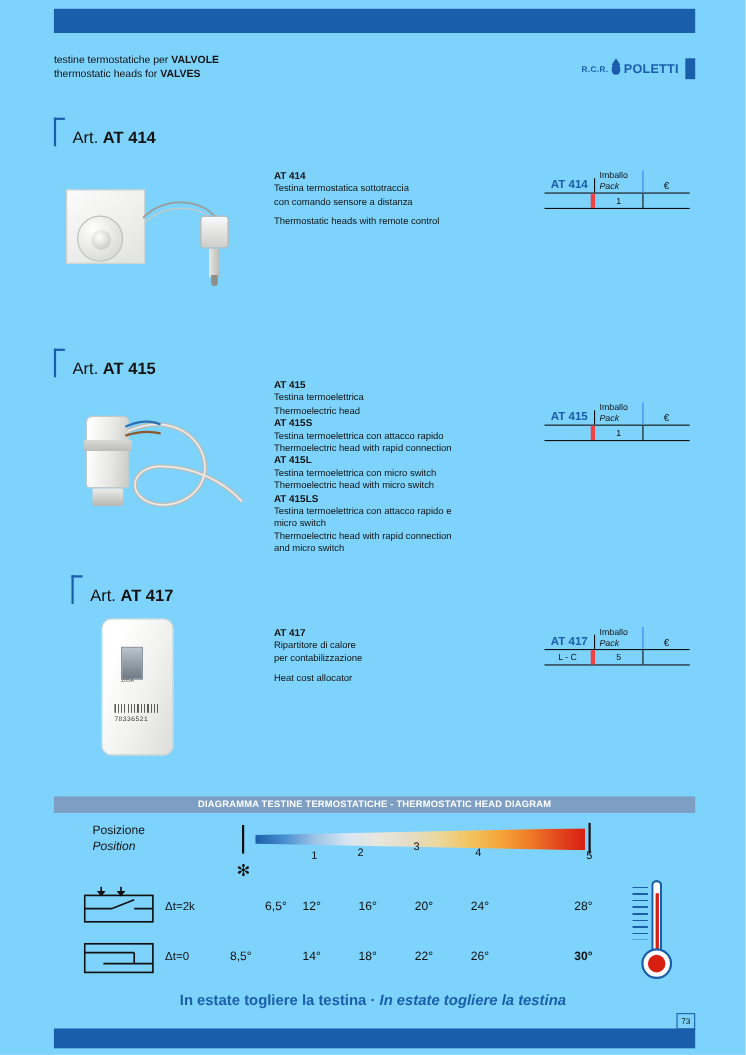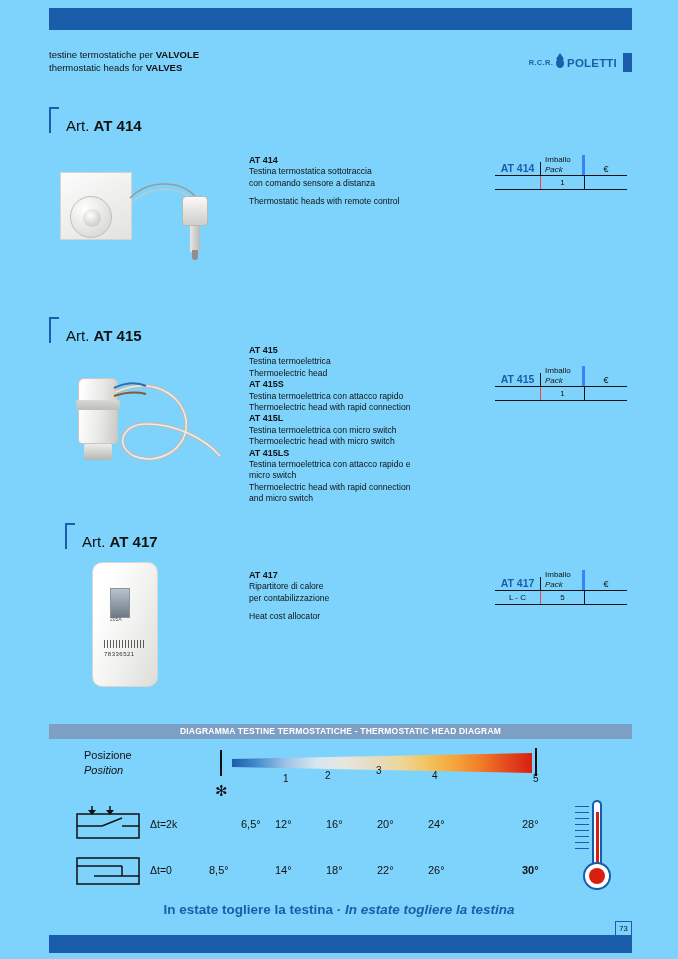--- a/index.html
+++ b/index.html
@@ -134,7 +134,7 @@
     width: 44px;
     line-height: 9.5px;
     padding: 0 0 1px 4px;
-    border-right: 3px solid #3b82f6;
+    border-right: 1px solid #3b82f6;
   }
   .ptable .c-pack i { font-style: italic; display:block; }
   .ptable .c-eur {

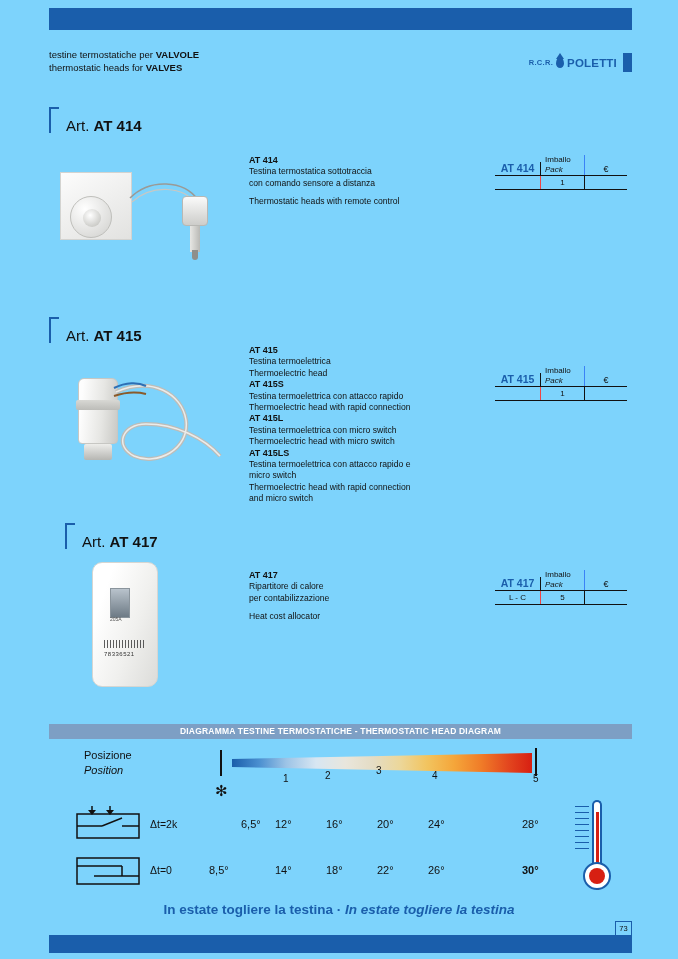--- a/index.html
+++ b/index.html
@@ -150,7 +150,7 @@
   }
   .ptable .d-art {
     width: 46px;
-    border-right: 1px solid #ef4444;
+    border-right: 4px solid #ef4444;
     text-align: center;
     font-size: 8px;
     line-height: 14px;

